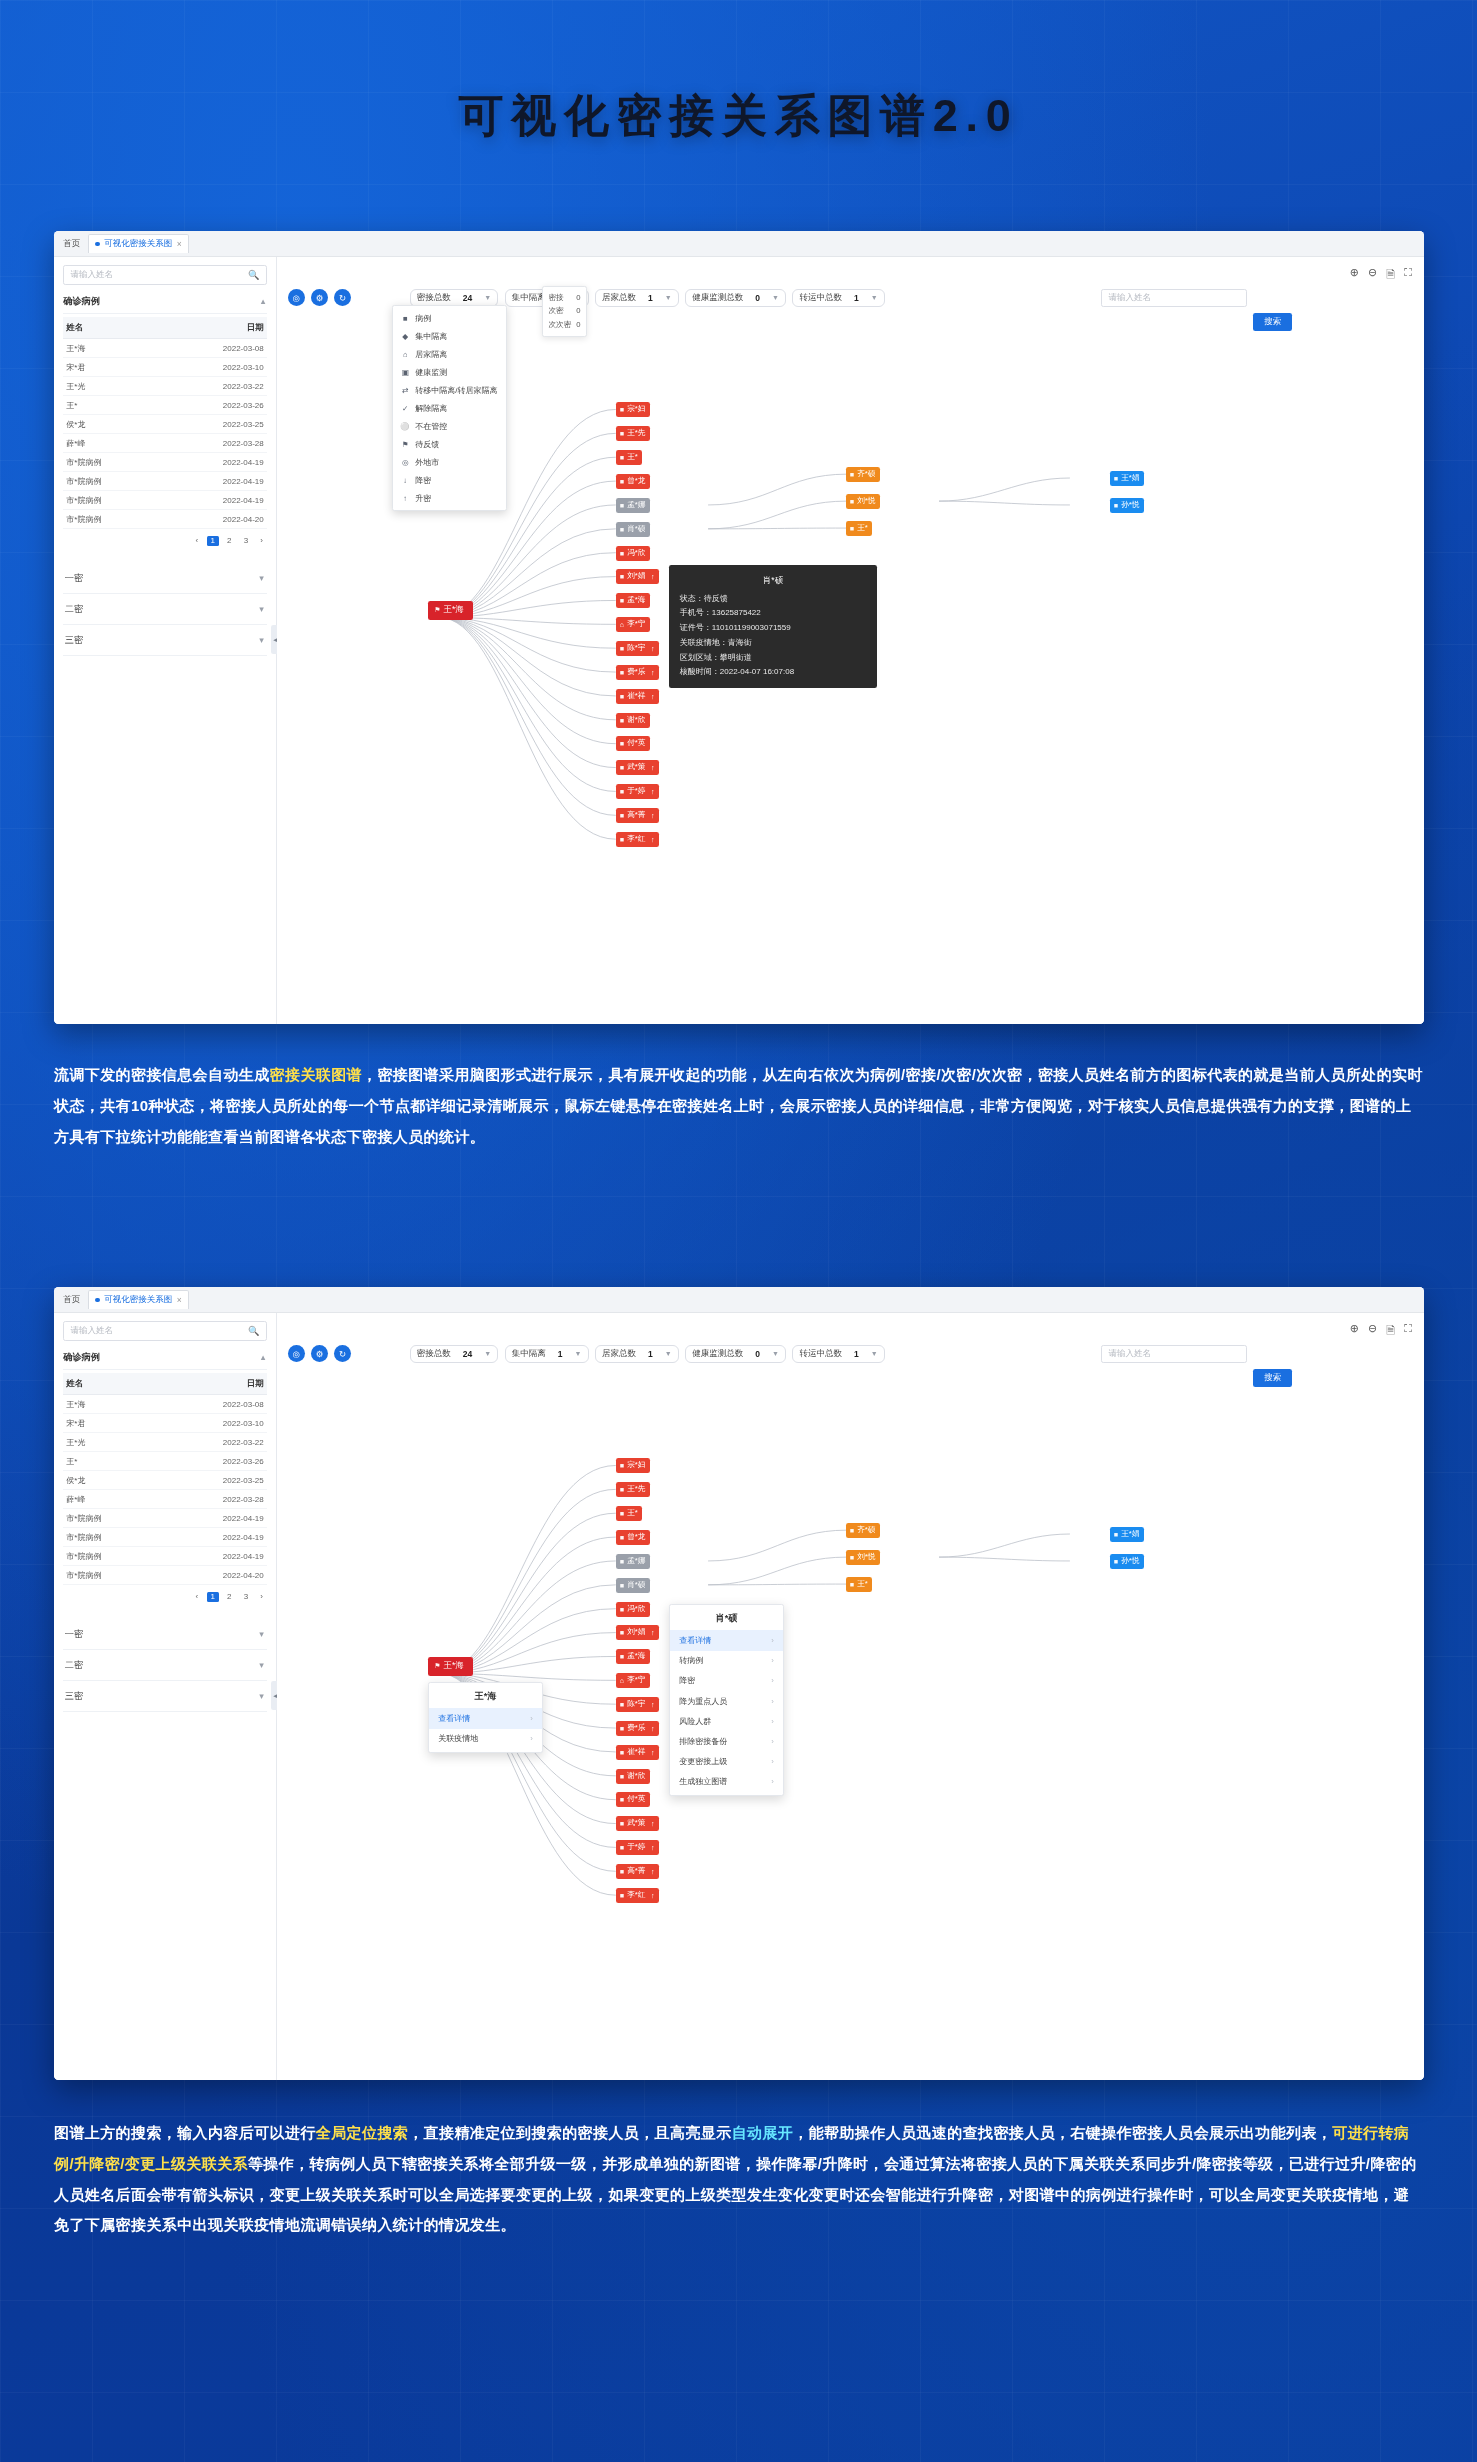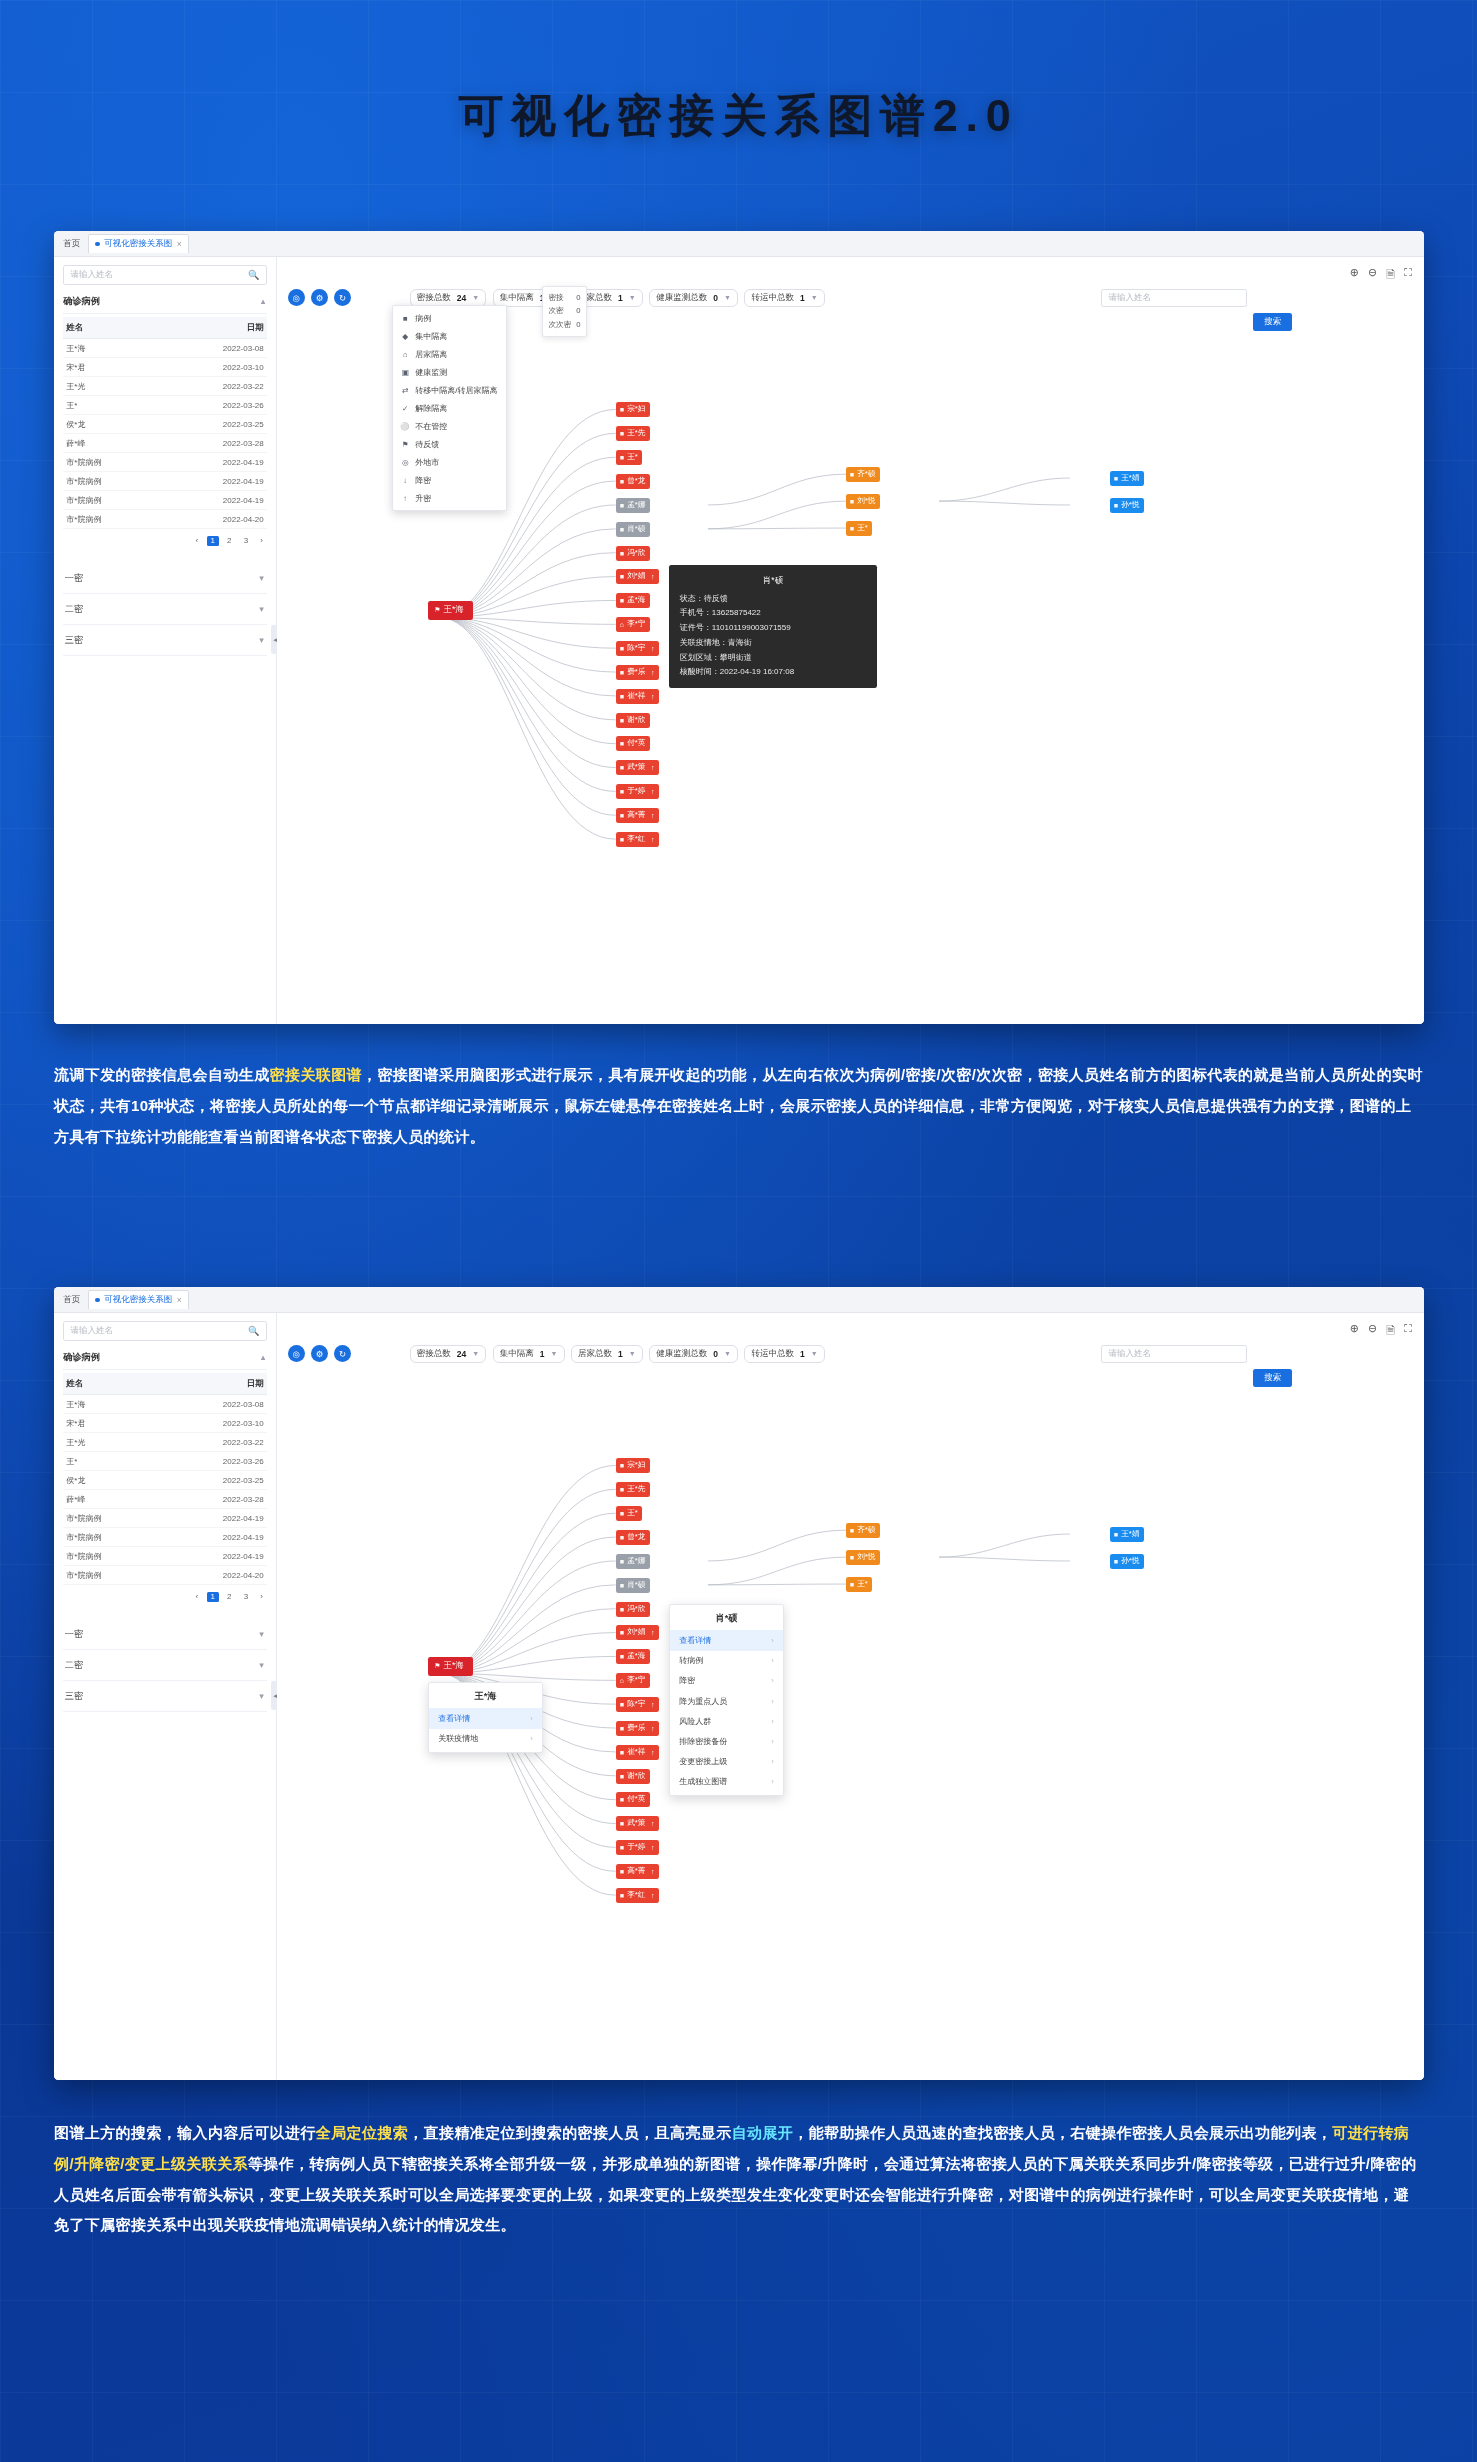--- a/index.html
+++ b/index.html
@@ -114,7 +114,7 @@
   }
   .sel{
     height:18.5px; border:0.8px solid #dcdfe6; border-radius:6px;
-    display:flex; align-items:center; gap:6px; padding:0 6.2px;
+    display:flex; align-items:center; gap:12px; padding:0 6.2px;
     font-size:8.5px; color:#444; background:#fff;
   }
   .sel .v{ color:#222;font-weight:bold; }

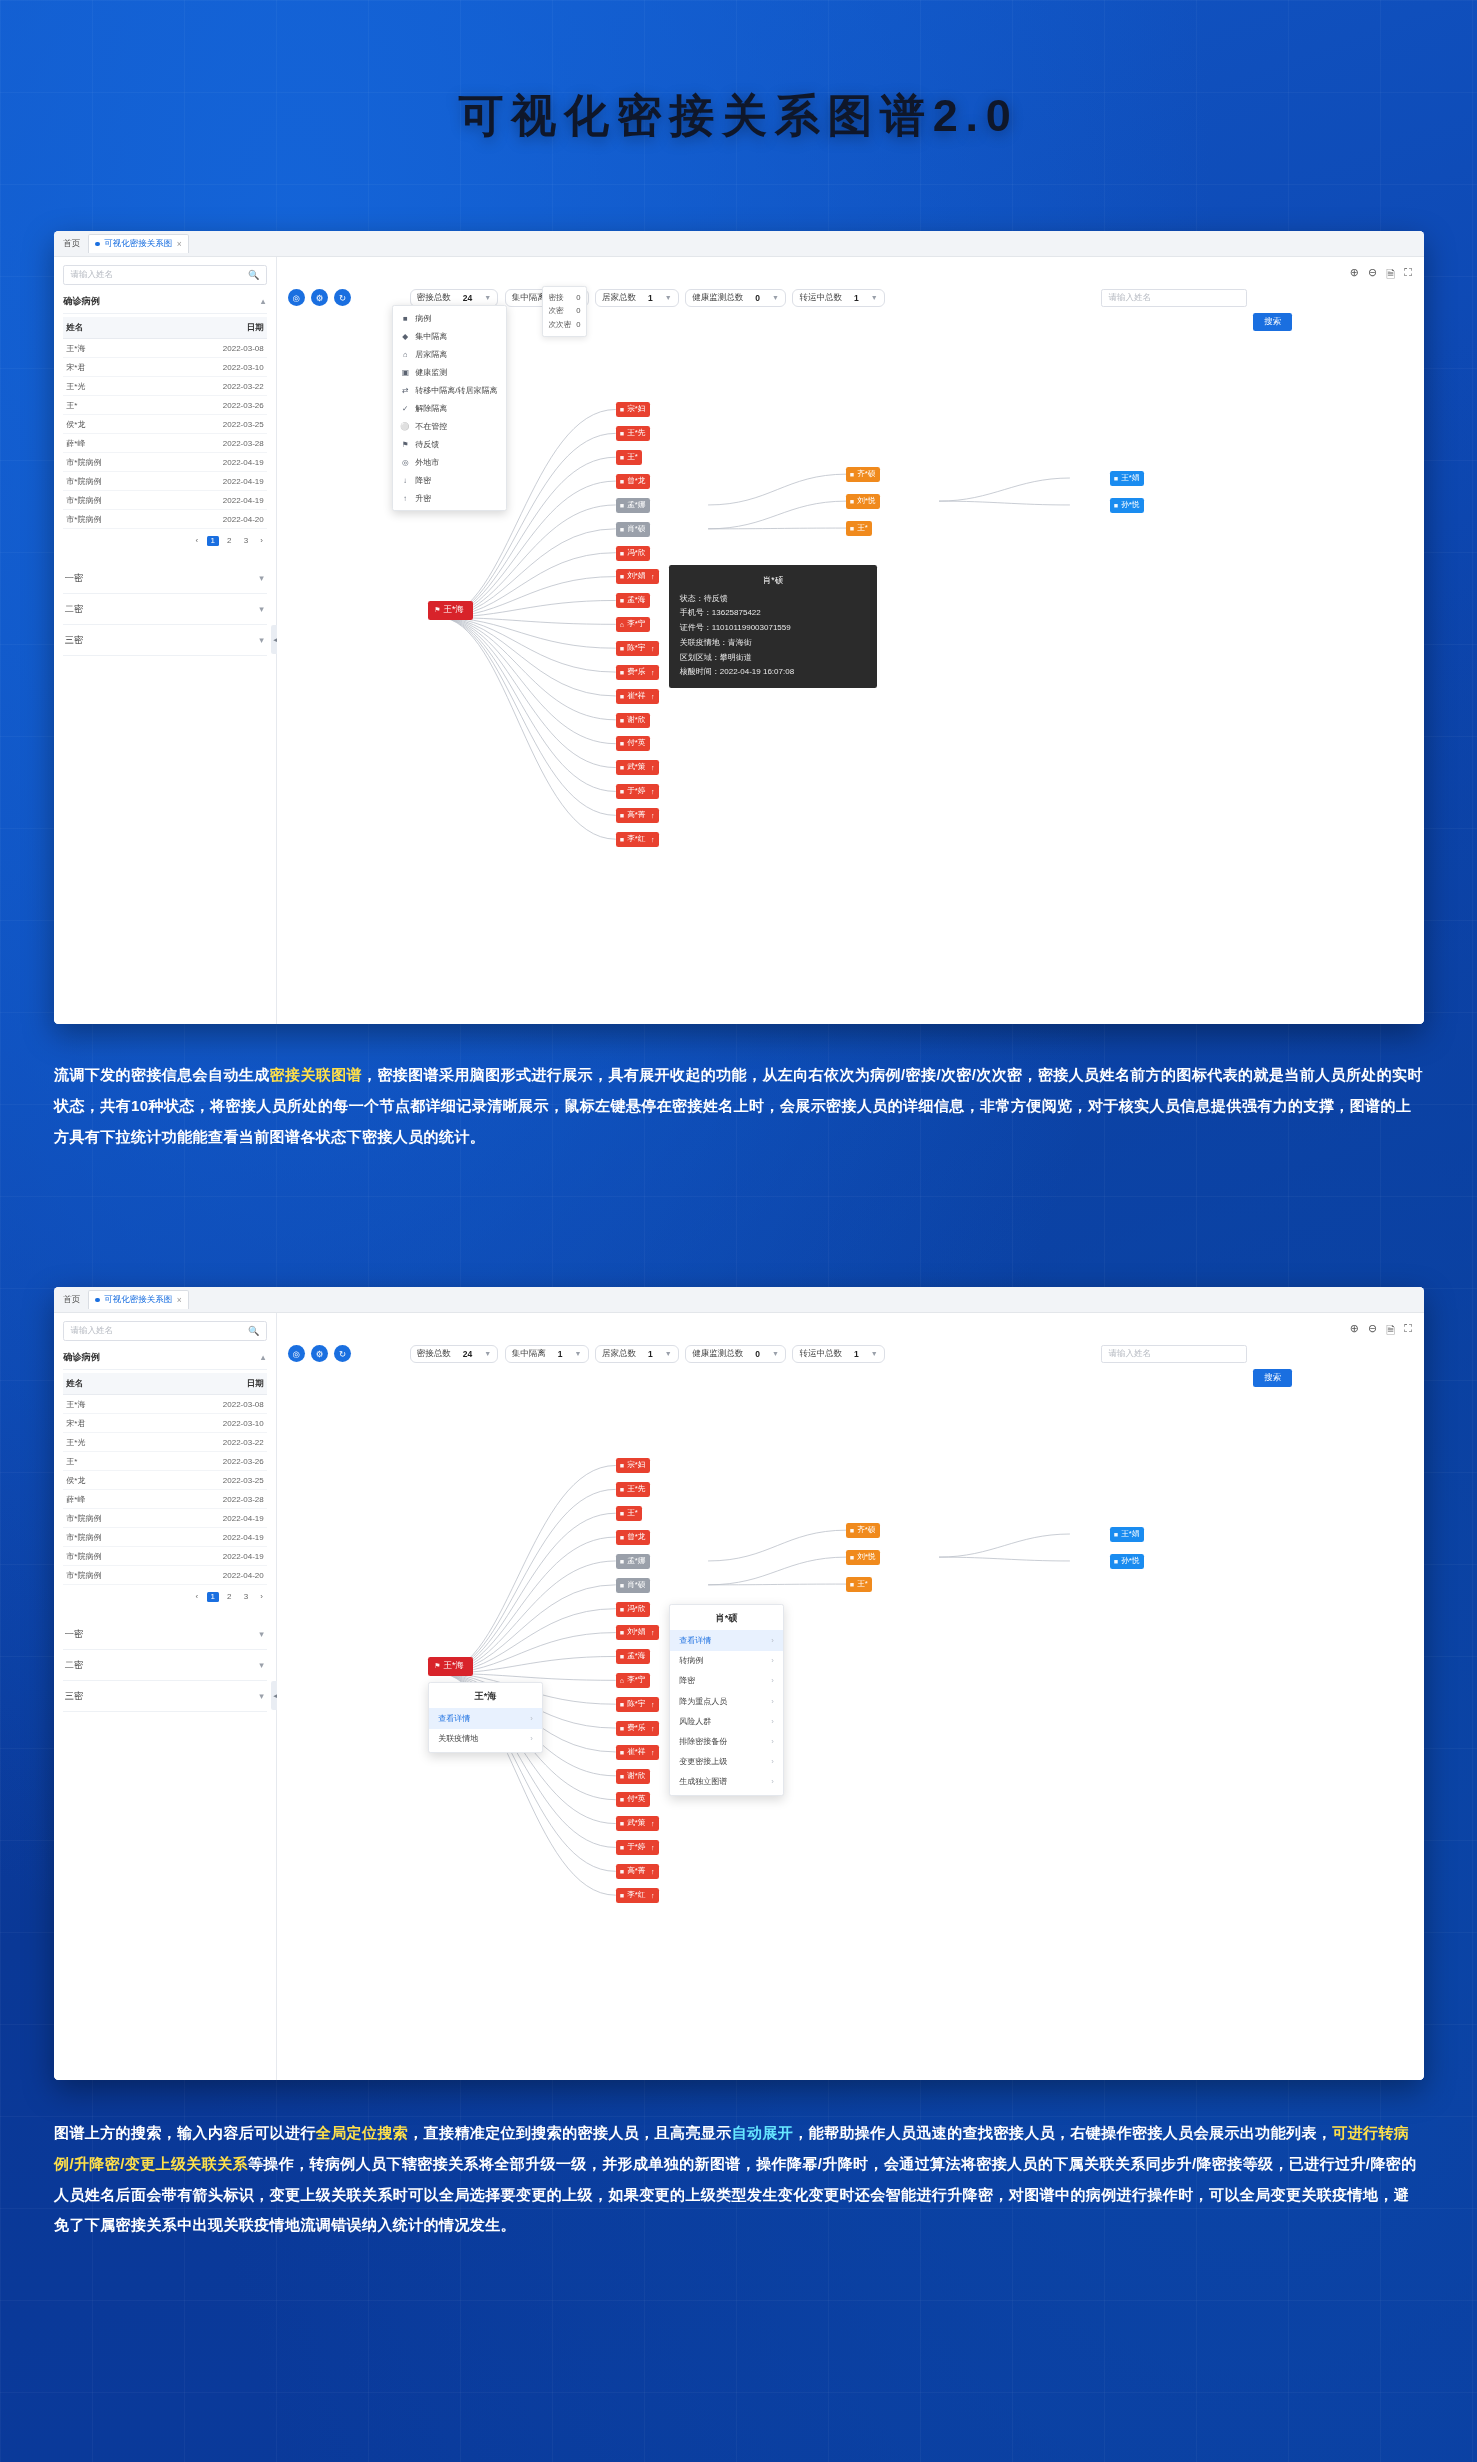--- a/index.html
+++ b/index.html
@@ -569,7 +569,7 @@
         <div>证件号：110101199003071559</div>
         <div>关联疫情地：青海街</div>
         <div>区划区域：攀明街道</div>
-        <div>核酸时间：2022-04-19 16:07:08</div>
+        <div>核酸时间：2022-04-07 16:07:08</div>
       </div>
 
     </div>

